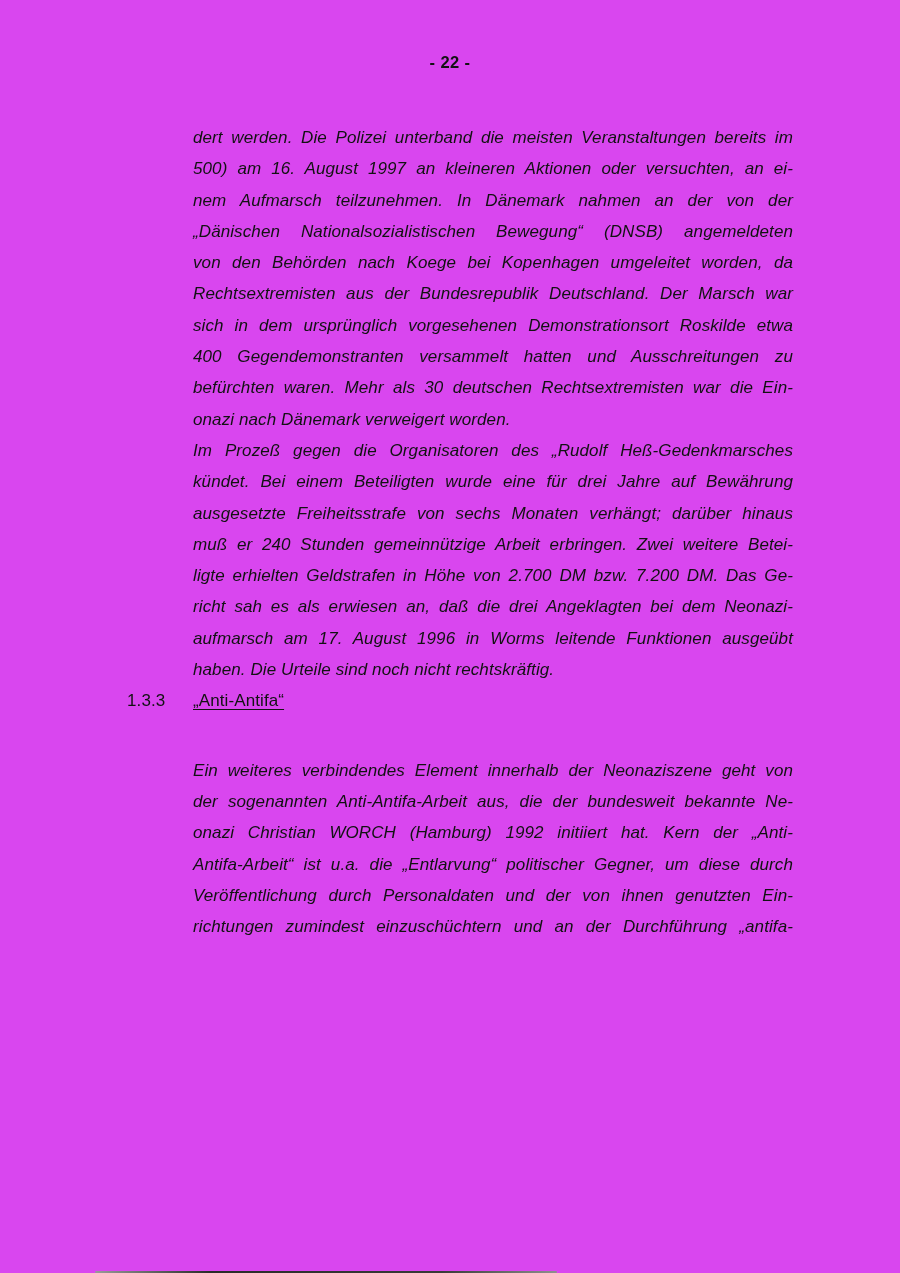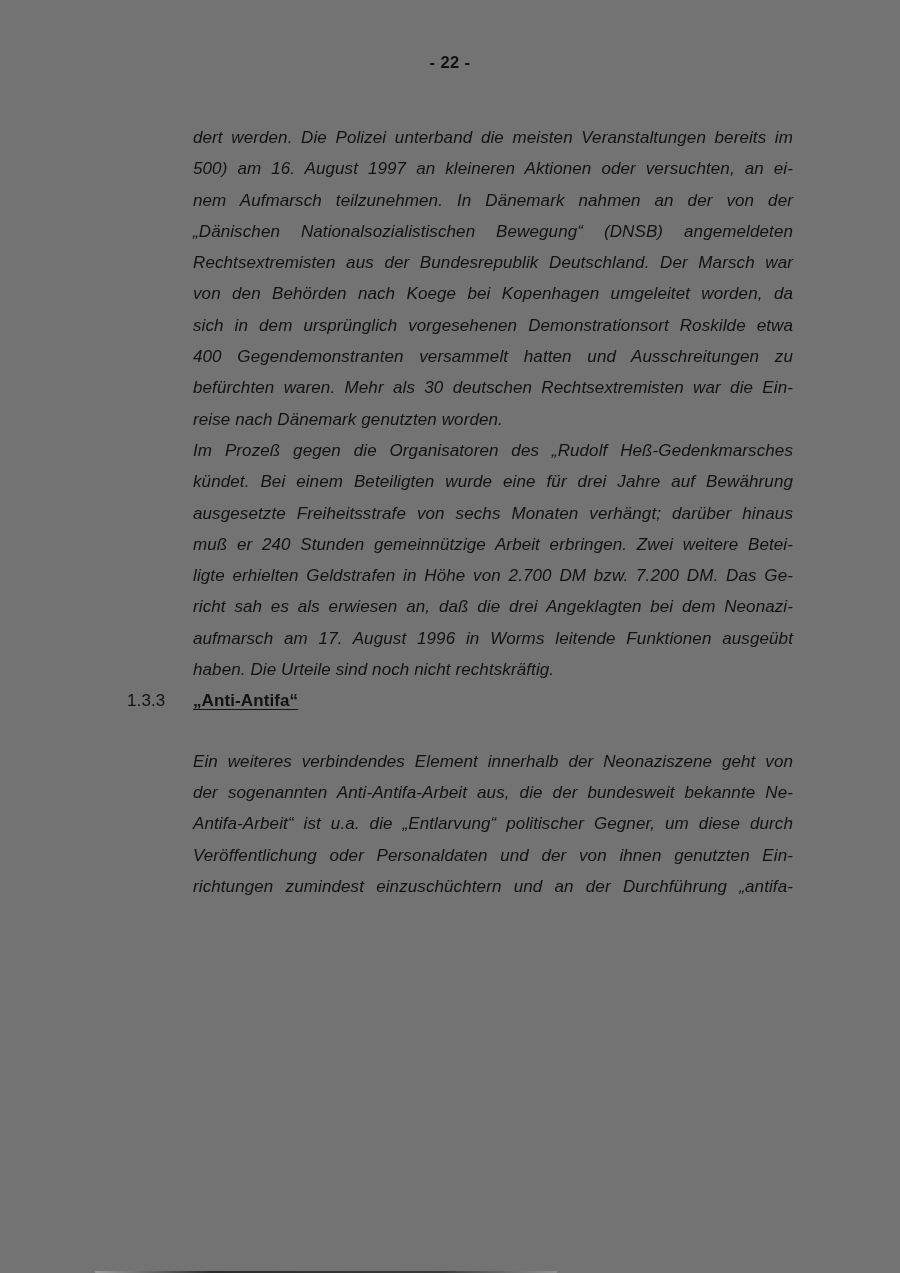--- a/index.html
+++ b/index.html
@@ -11,7 +11,7 @@
     position: relative;
     width: 900px;
     height: 1273px;
-    background: #737373;
+    background: #d946ef;
     font-family: "Liberation Sans", sans-serif;
     color: #121212;
     overflow: hidden;

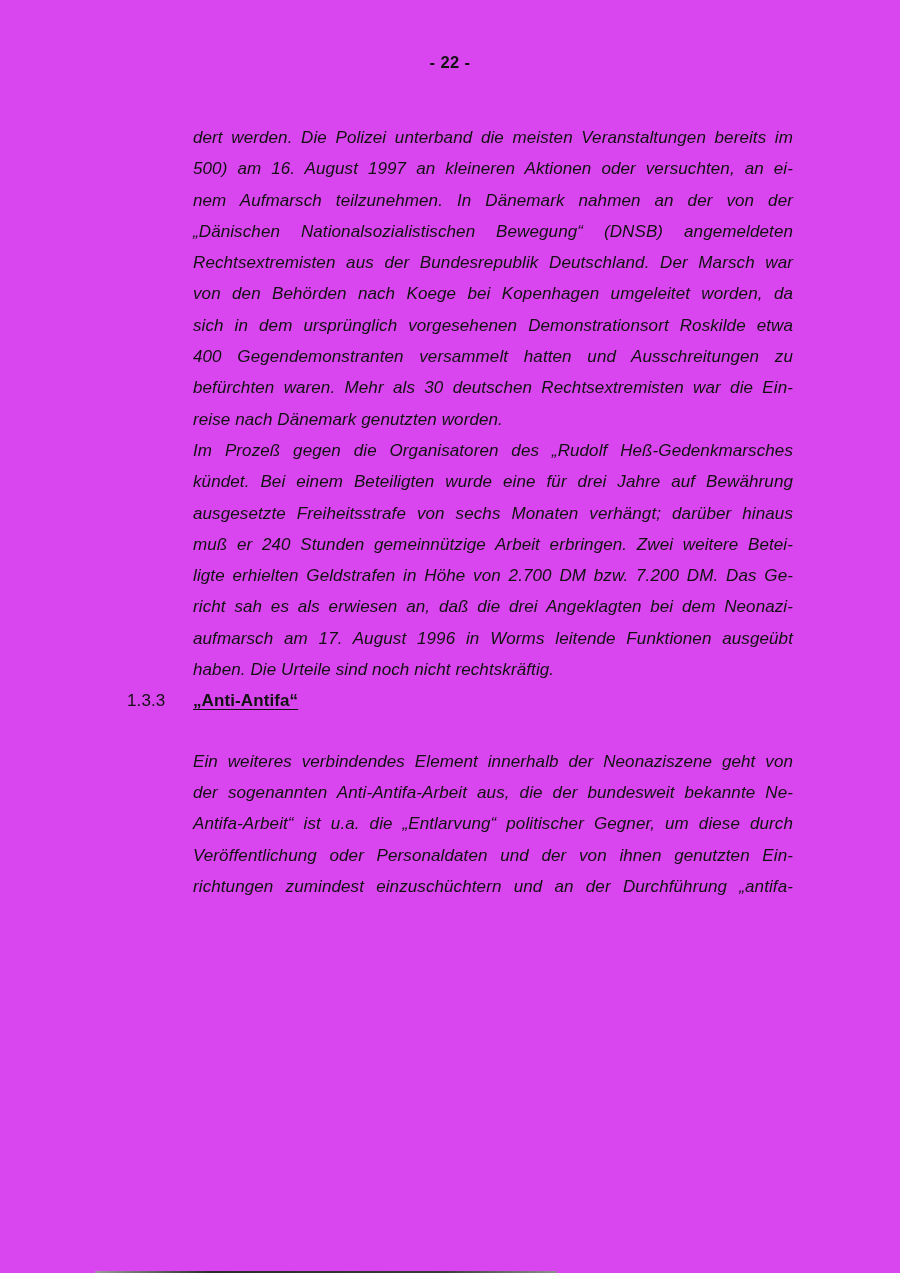--- a/index.html
+++ b/index.html
@@ -86,8 +86,8 @@
         <div class="line">500) am 16. August 1997 an kleineren Aktionen oder versuchten, an ei-</div>
         <div class="line">nem Aufmarsch teilzunehmen. In Dänemark nahmen an der von der</div>
         <div class="line">„Dänischen Nationalsozialistischen Bewegung“ (DNSB) angemeldeten</div>
+        <div class="line">von den Behörden nach Koege bei Kopenhagen umgeleitet worden, da</div>
         <div class="line">Rechtsextremisten aus der Bundesrepublik Deutschland. Der Marsch war</div>
-        <div class="line">von den Behörden nach Koege bei Kopenhagen umgeleitet worden, da</div>
         <div class="line">sich in dem ursprünglich vorgesehenen Demonstrationsort Roskilde etwa</div>
         <div class="line">400 Gegendemonstranten versammelt hatten und Ausschreitungen zu</div>
         <div class="line">befürchten waren. Mehr als 30 deutschen Rechtsextremisten war die Ein-</div>

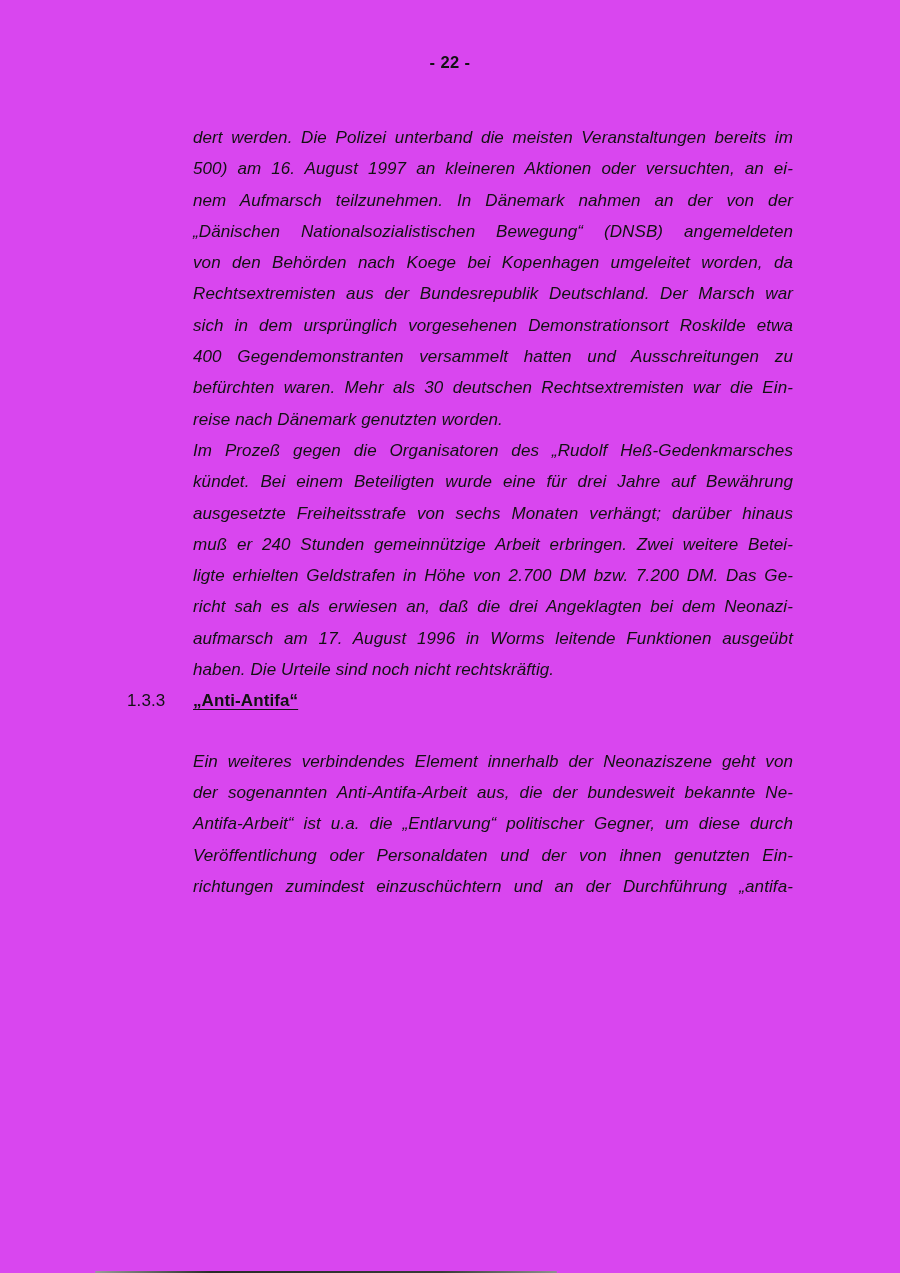--- a/index.html
+++ b/index.html
@@ -91,7 +91,7 @@
         <div class="line">sich in dem ursprünglich vorgesehenen Demonstrationsort Roskilde etwa</div>
         <div class="line">400 Gegendemonstranten versammelt hatten und Ausschreitungen zu</div>
         <div class="line">befürchten waren. Mehr als 30 deutschen Rechtsextremisten war die Ein-</div>
-        <div class="line line-last">reise nach Dänemark genutzten worden.</div>
+        <div class="line line-last">onazi nach Dänemark verweigert worden.</div>
       </div>
 
     <div class="paragraph">

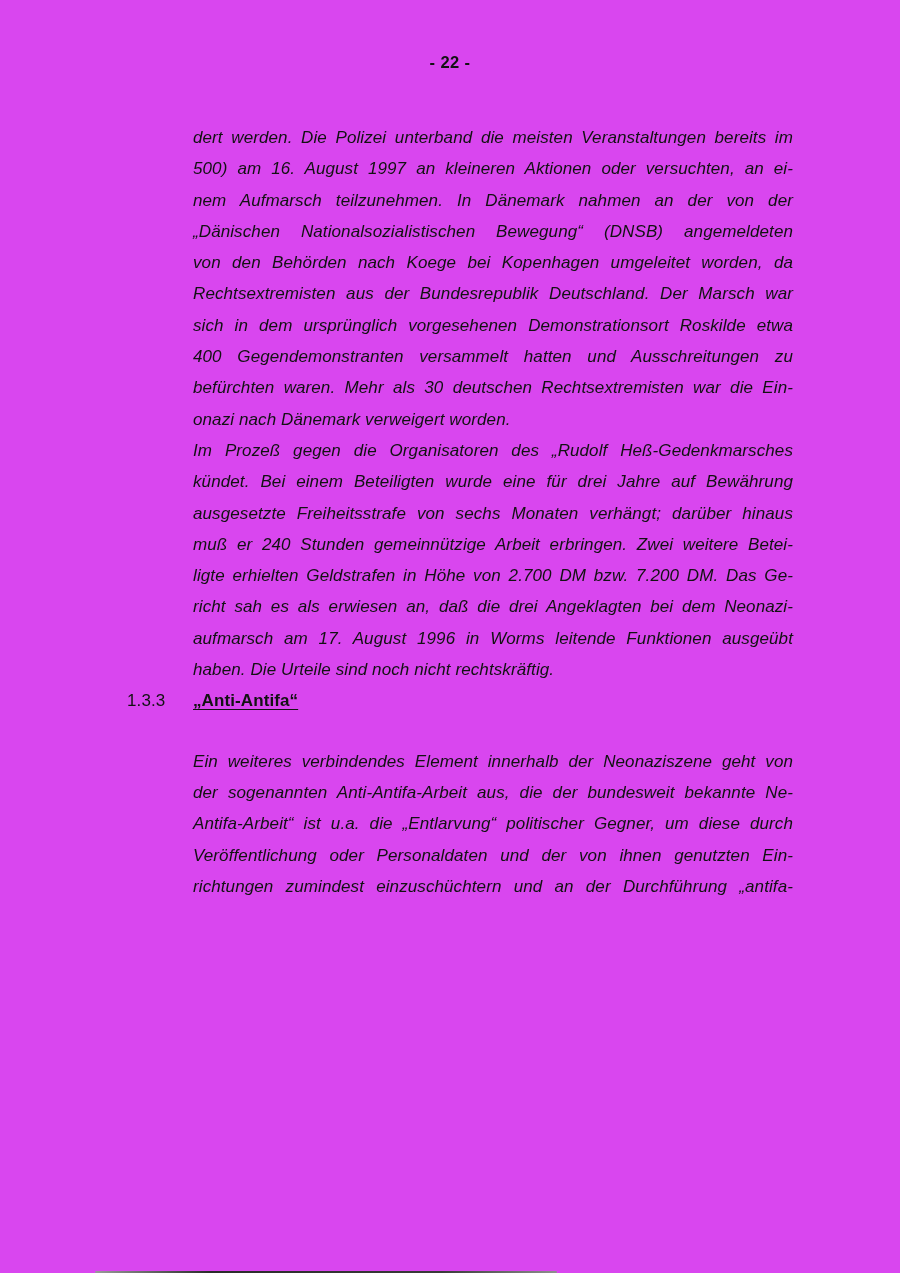--- a/index.html
+++ b/index.html
@@ -57,7 +57,6 @@
   .section-title {
     text-decoration: underline;
     text-underline-offset: 3px;
-    font-weight: bold;
   }
   .para-3 {
     margin-top: 29px;

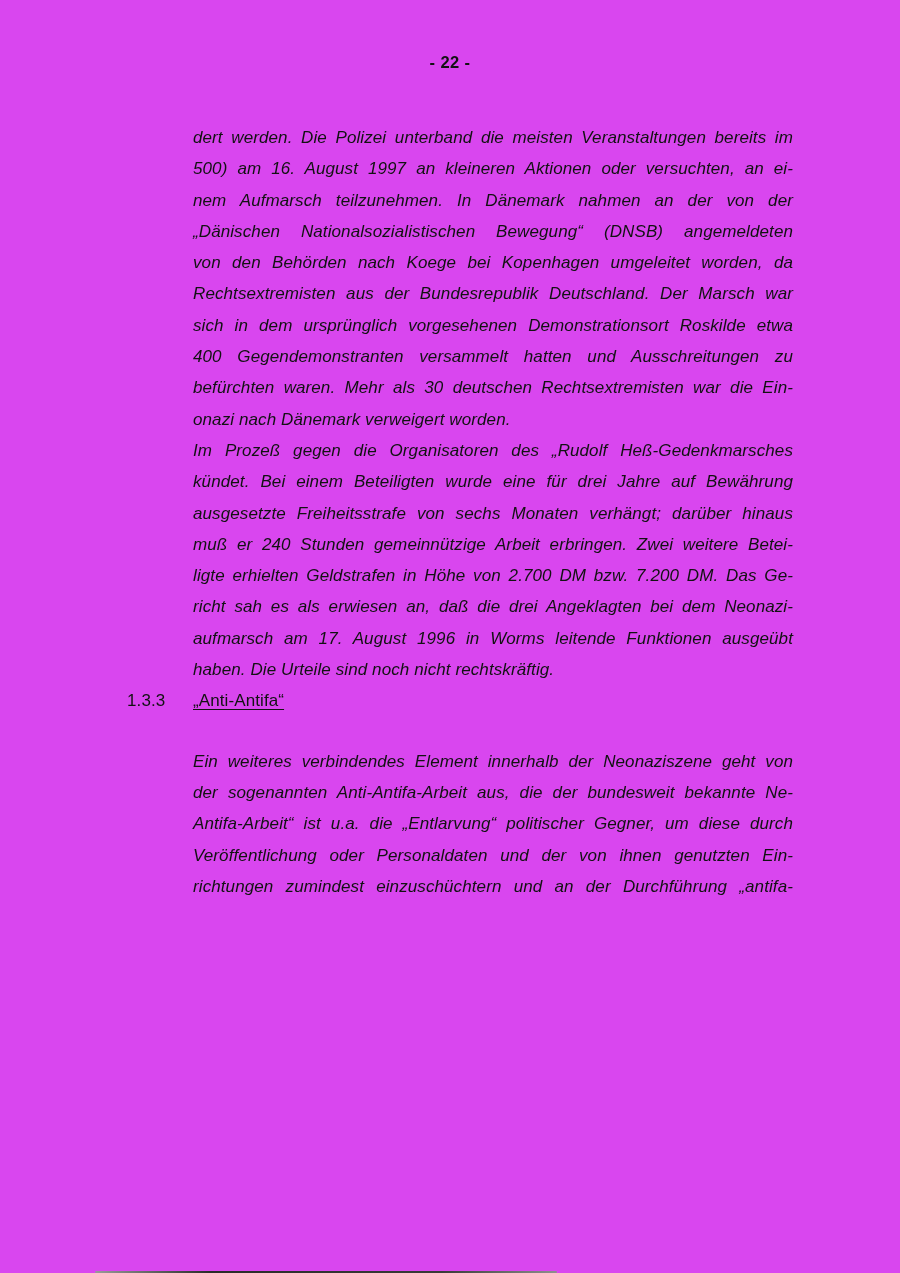--- a/index.html
+++ b/index.html
@@ -59,7 +59,7 @@
     text-underline-offset: 3px;
   }
   .para-3 {
-    margin-top: 29px;
+    margin-top: 38px;
   }
   .scan-artifact {
     position: absolute;

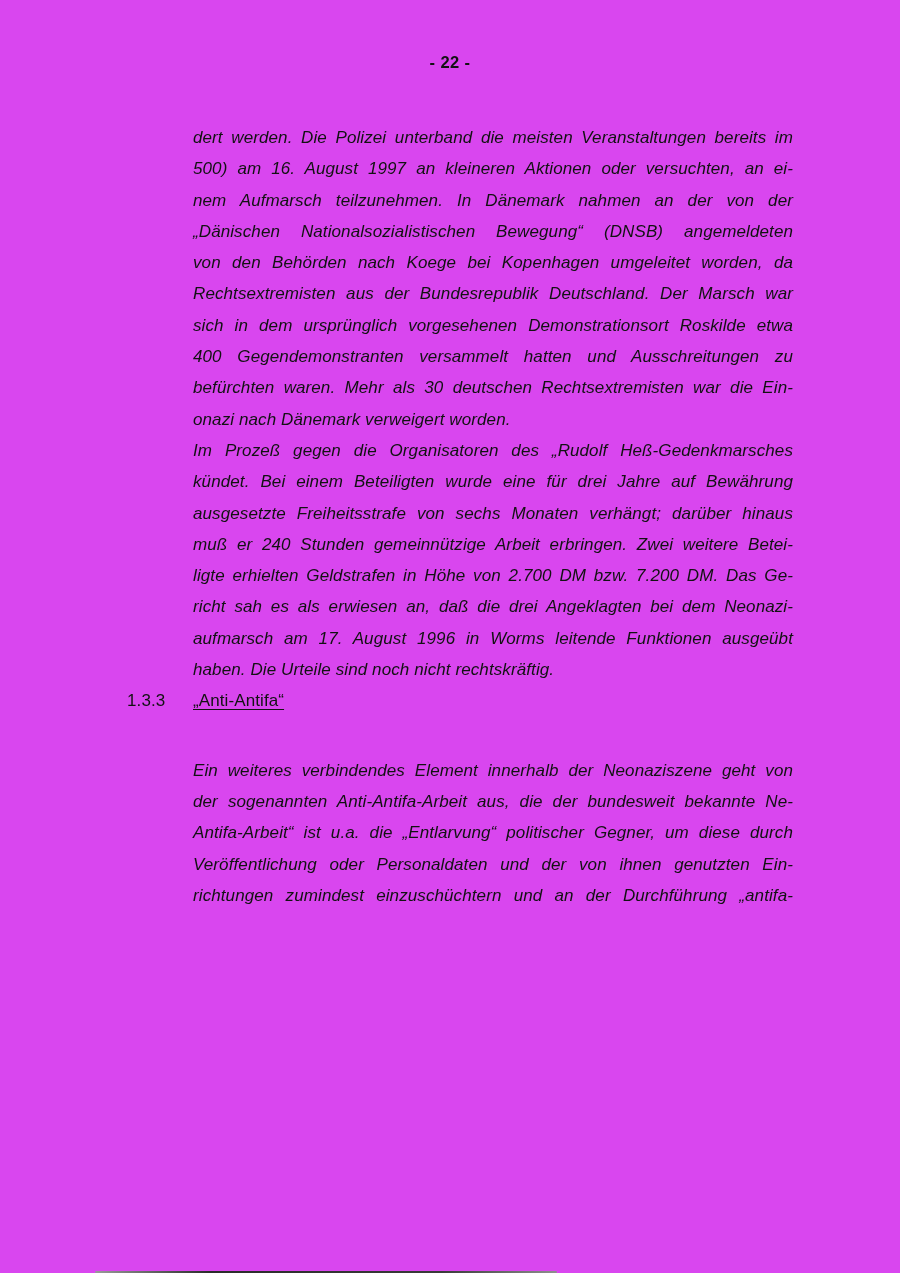--- a/index.html
+++ b/index.html
@@ -112,6 +112,7 @@
     <div class="paragraph para-3">
         <div class="line">Ein weiteres verbindendes Element innerhalb der Neonaziszene geht von</div>
         <div class="line">der sogenannten Anti-Antifa-Arbeit aus, die der bundesweit bekannte Ne-</div>
+        <div class="line">onazi Christian WORCH (Hamburg) 1992 initiiert hat. Kern der „Anti-</div>
         <div class="line">Antifa-Arbeit“ ist u.a. die „Entlarvung“ politischer Gegner, um diese durch</div>
         <div class="line">Veröffentlichung oder Personaldaten und der von ihnen genutzten Ein-</div>
         <div class="line">richtungen zumindest einzuschüchtern und an der Durchführung „antifa-</div>

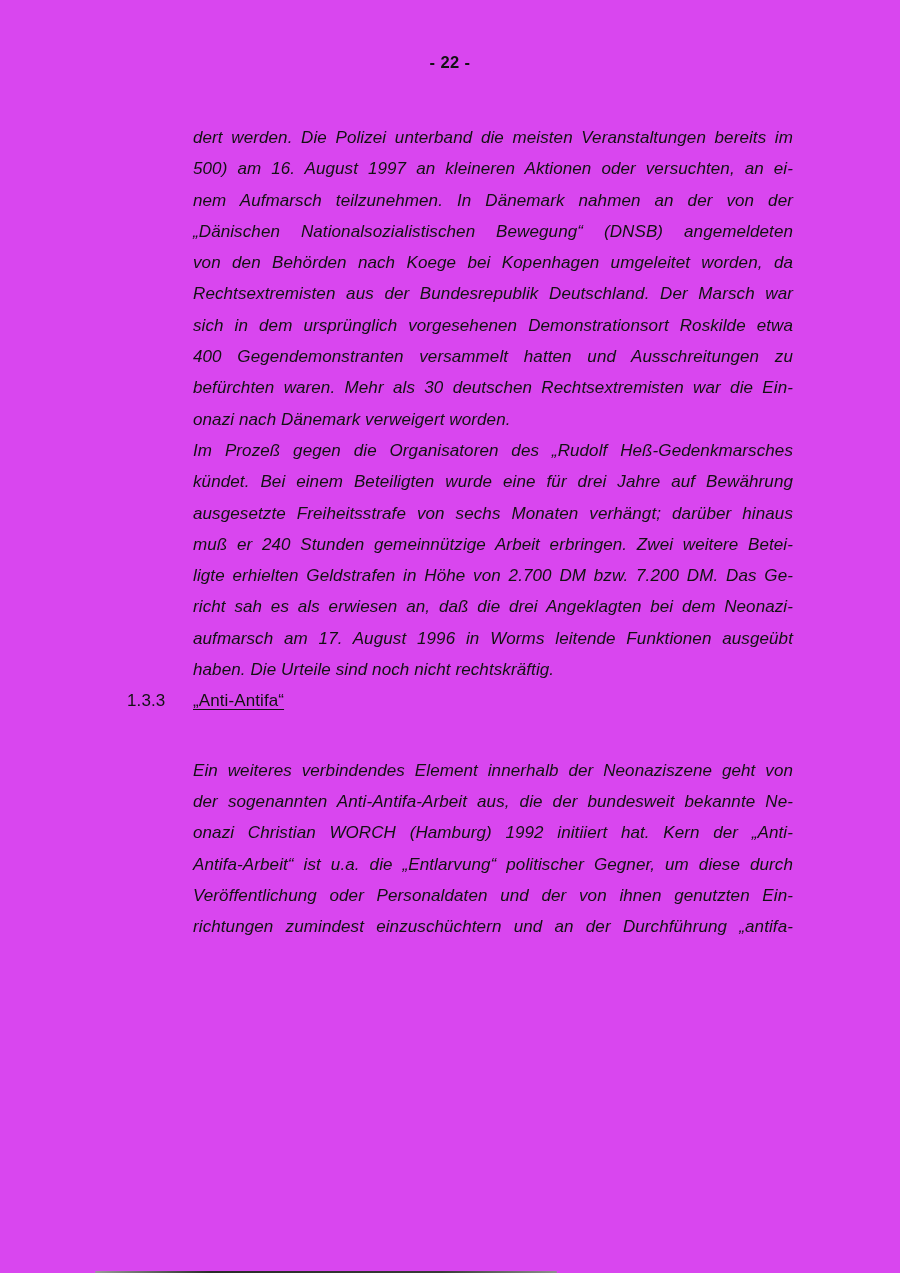--- a/index.html
+++ b/index.html
@@ -114,7 +114,7 @@
         <div class="line">der sogenannten Anti-Antifa-Arbeit aus, die der bundesweit bekannte Ne-</div>
         <div class="line">onazi Christian WORCH (Hamburg) 1992 initiiert hat. Kern der „Anti-</div>
         <div class="line">Antifa-Arbeit“ ist u.a. die „Entlarvung“ politischer Gegner, um diese durch</div>
-        <div class="line">Veröffentlichung oder Personaldaten und der von ihnen genutzten Ein-</div>
+        <div class="line">Veröffentlichung durch Personaldaten und der von ihnen genutzten Ein-</div>
         <div class="line">richtungen zumindest einzuschüchtern und an der Durchführung „antifa-</div>
       </div>
 

